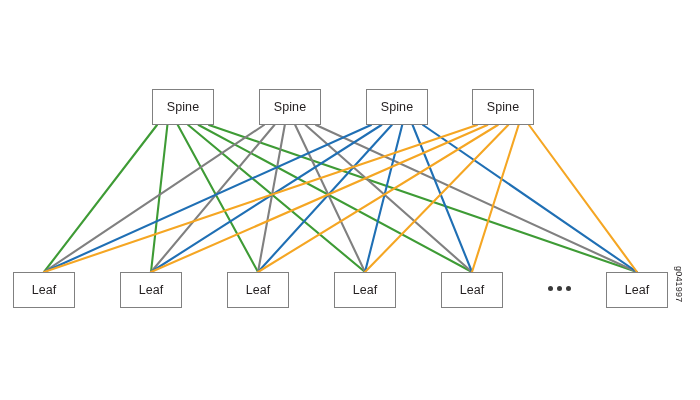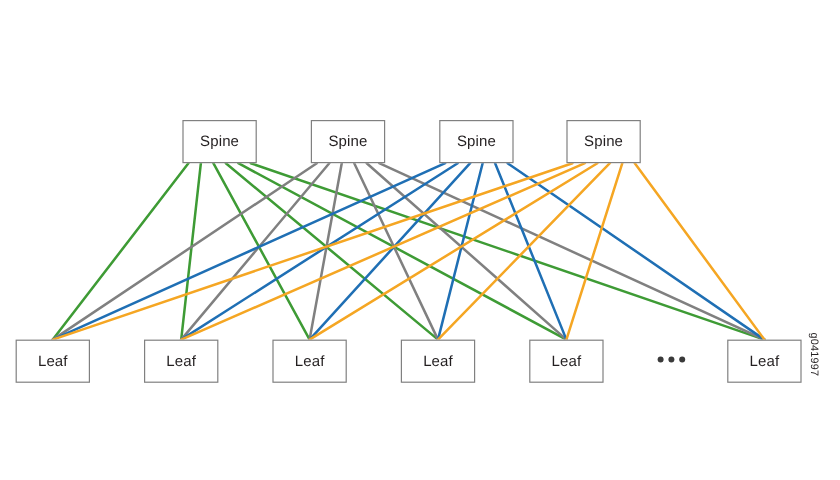--- a/index.html
+++ b/index.html
@@ -17,7 +17,6 @@
     height: 329px;
     background: #ffffff;
     overflow: hidden;
-    margin-top: 11px;
   }
   #edge-layer {
     position: absolute;

